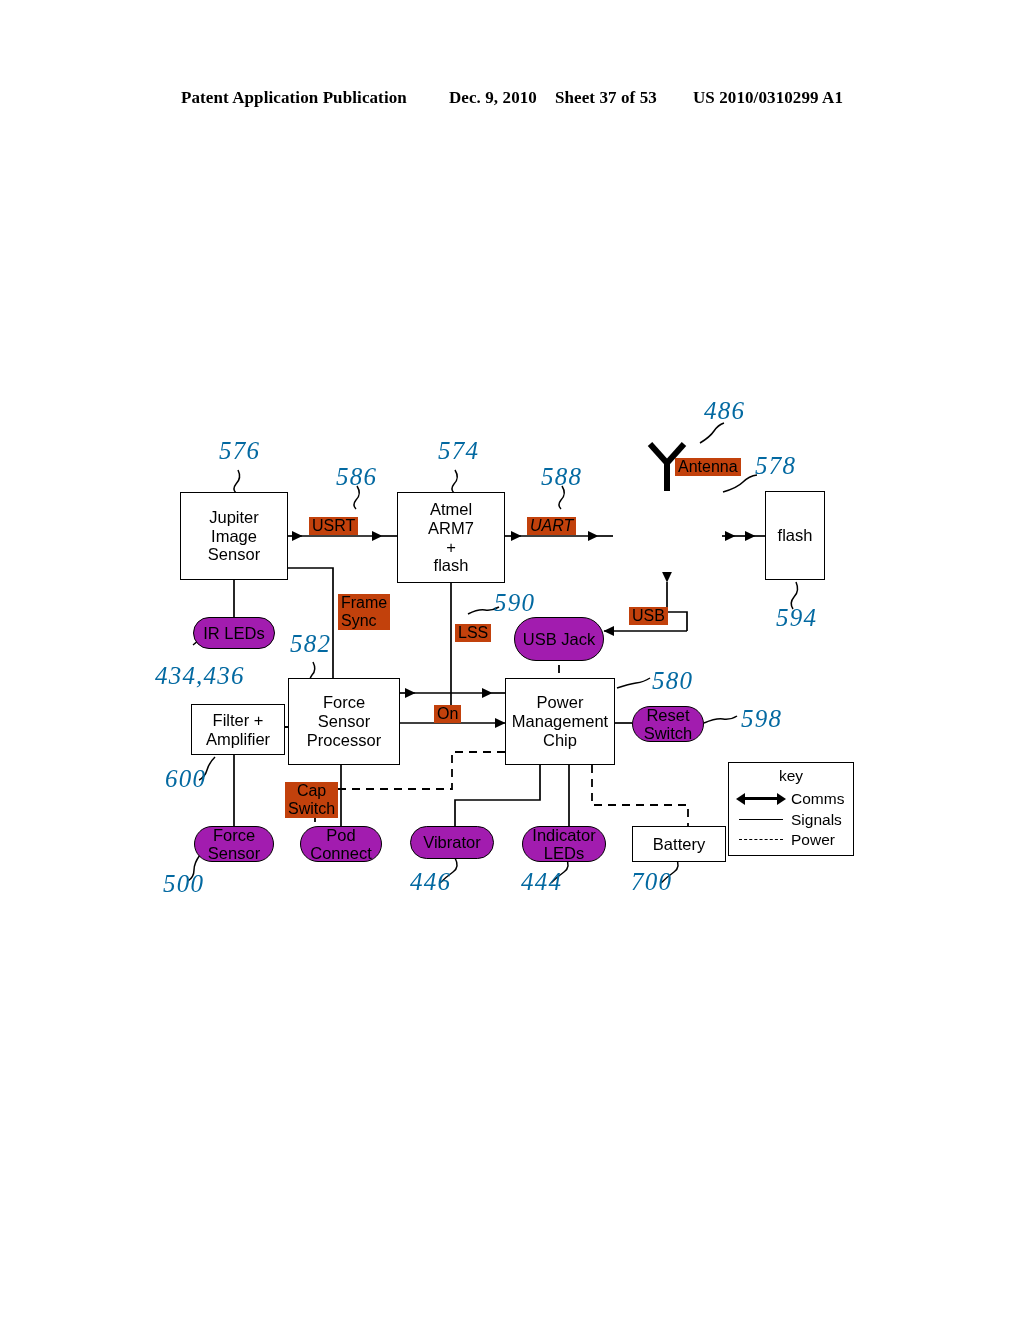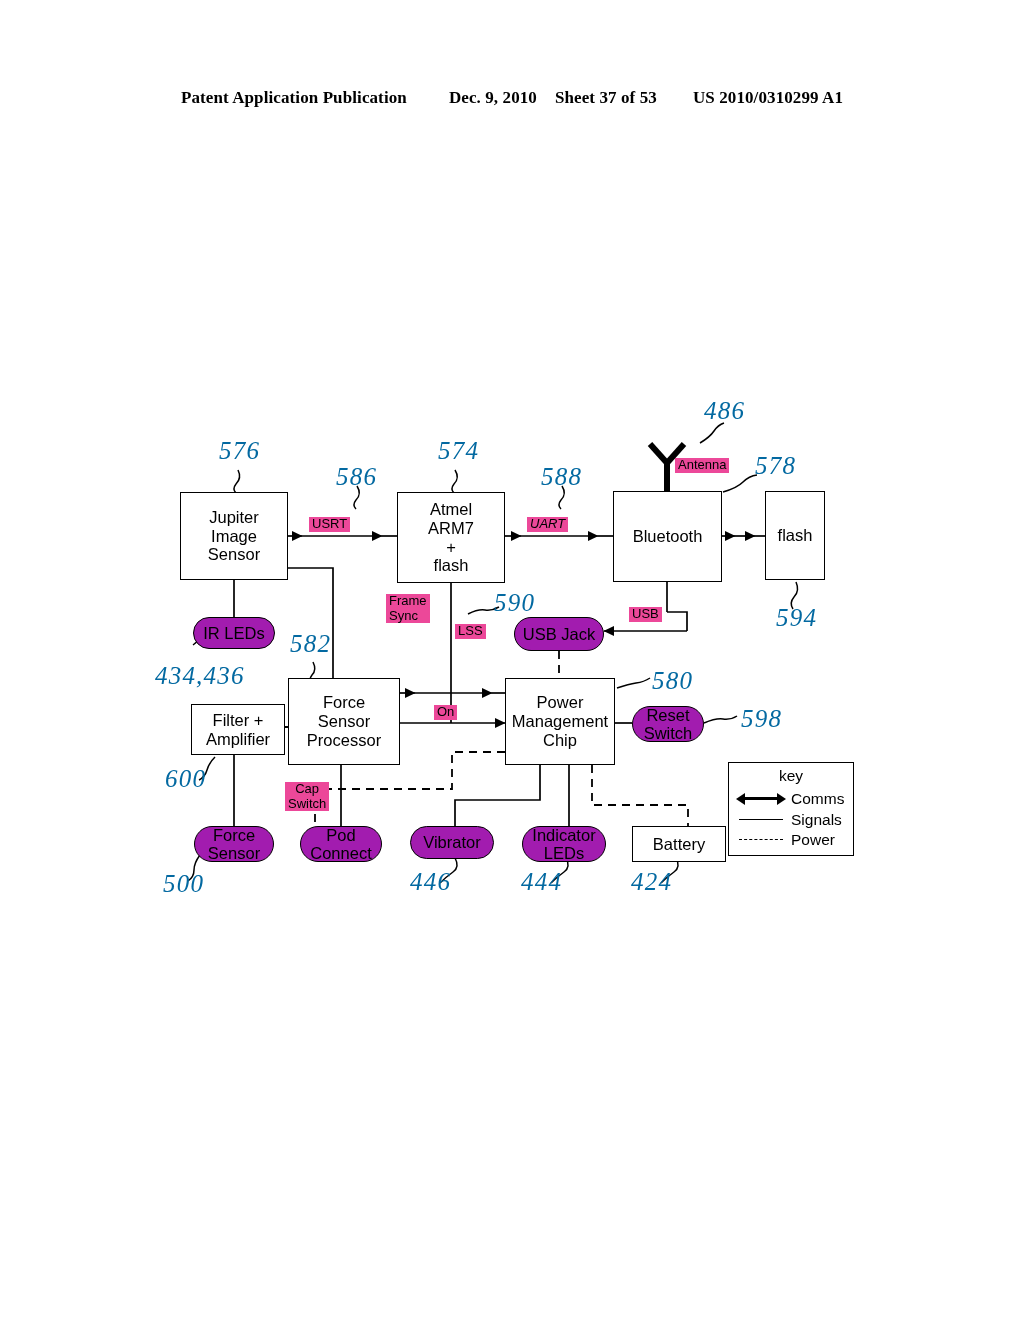--- a/index.html
+++ b/index.html
@@ -43,8 +43,8 @@
   }
   
   .wlabel{
-    position:absolute;background:#ec4899;padding:0 3px;
-    font-size:13px;line-height:1.12;text-align:center;
+    position:absolute;background:#c2410c;padding:0 3px;
+    font-size:16px;line-height:1.12;text-align:center;
     white-space:pre-line;z-index:4;
   }
   

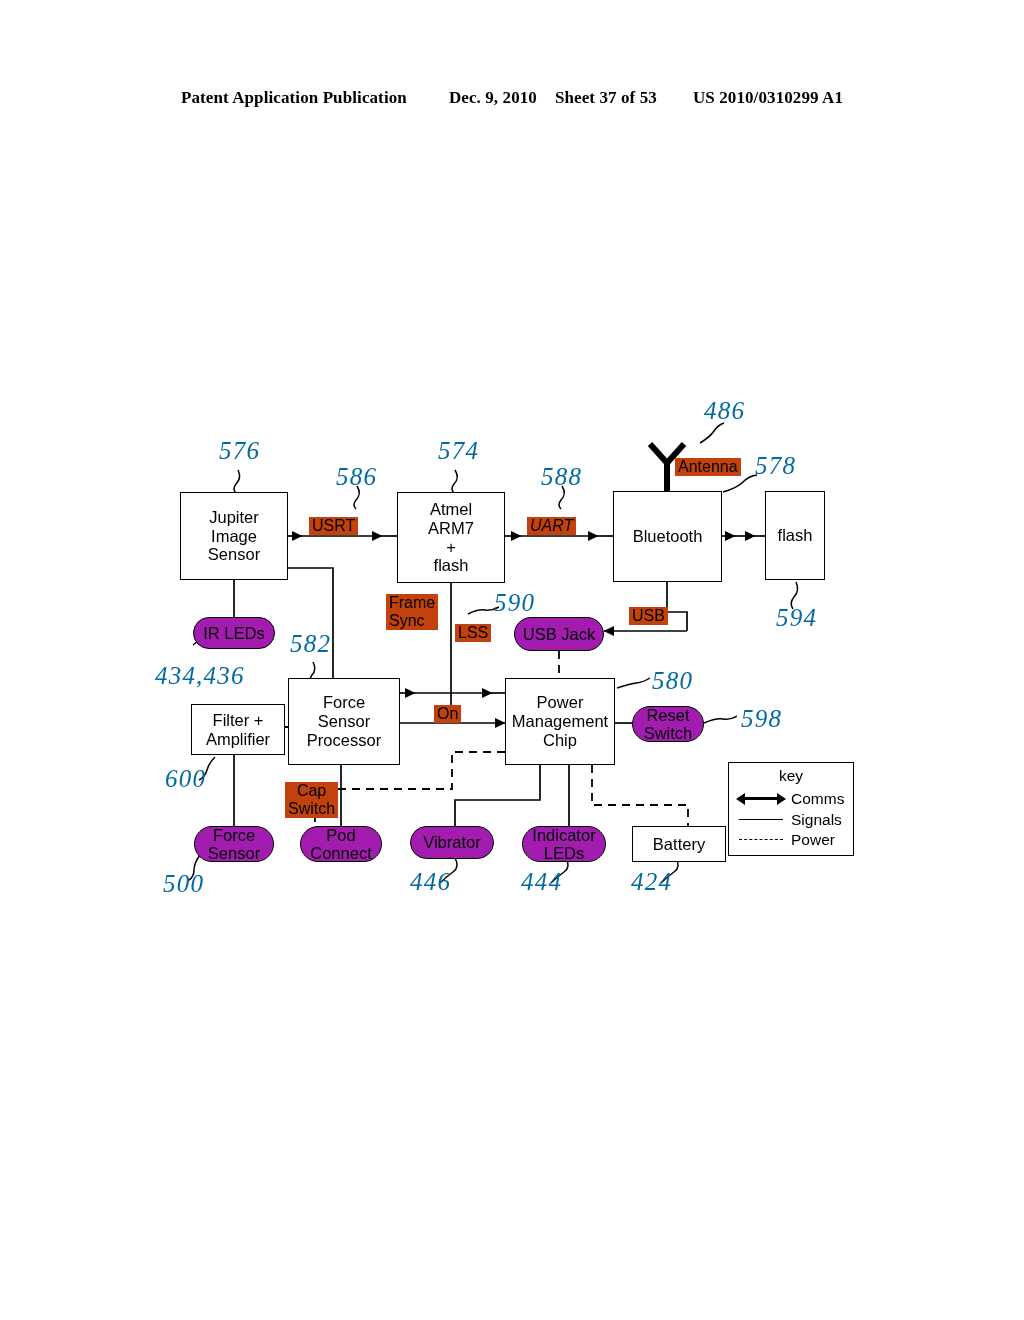--- a/index.html
+++ b/index.html
@@ -212,9 +212,6 @@
 flash</span>
   </div>
 
-  <div class="blk" style="left:613px;top:491px;width:109px;height:91px;">
-    <span>Bluetooth</span>
-  </div>
 
   <div class="blk" style="left:765px;top:491px;width:60px;height:89px;">
     <span>flash</span>

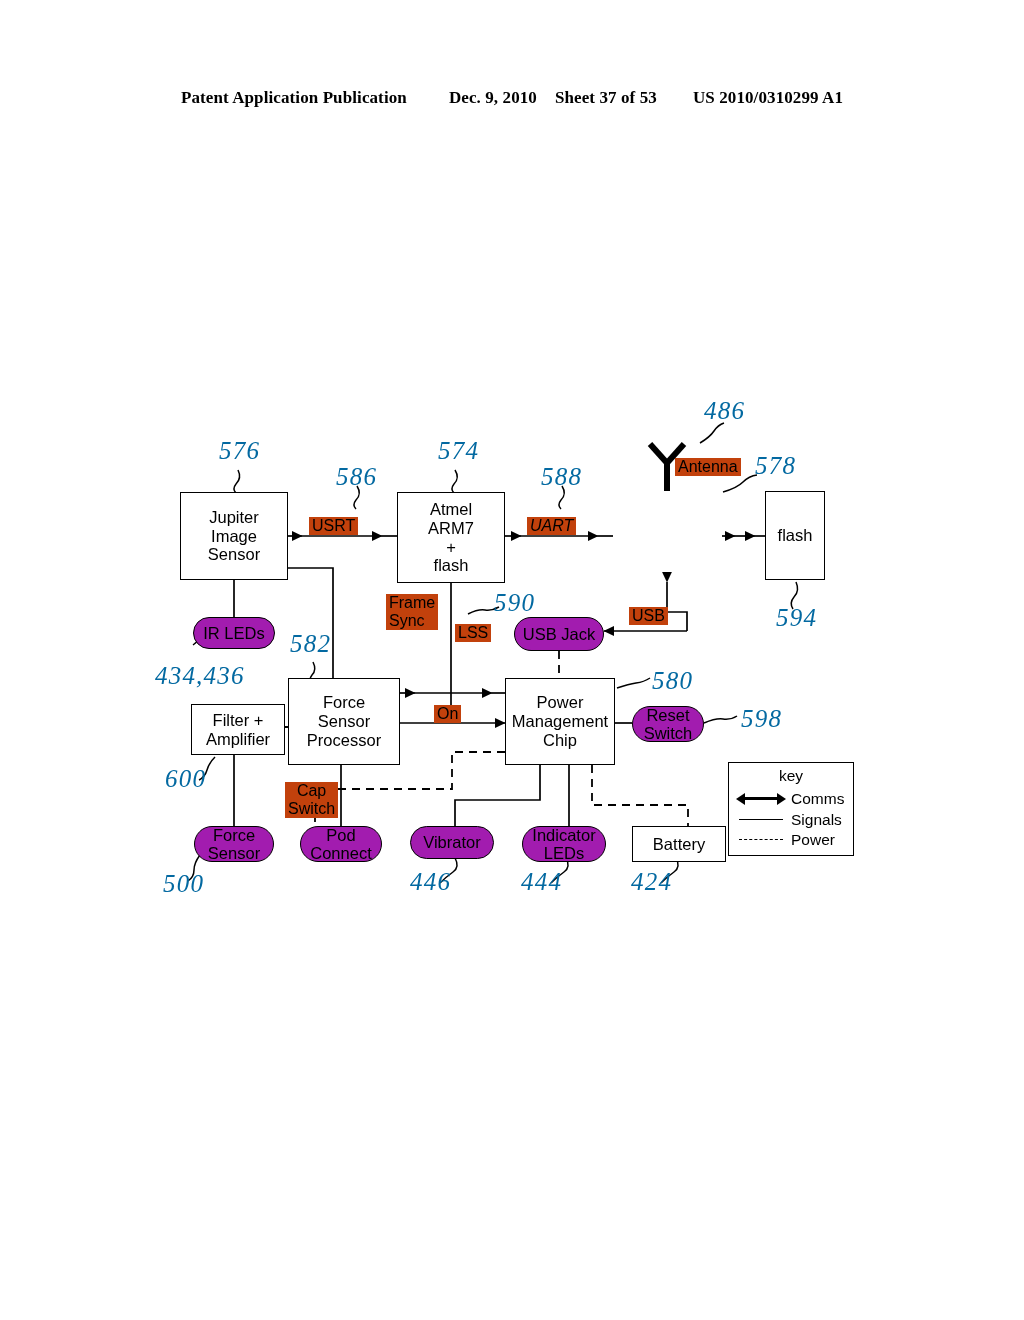--- a/index.html
+++ b/index.html
@@ -280,7 +280,7 @@
 
   <div class="wlabel" style="left:434px;top:705px;">On</div>
 
-  <div class="wlabel" style="left:338px;top:594px;text-align:left;margin-left:48px;">Frame
+  <div class="wlabel" style="left:338px;top:594px;text-align:left;">Frame
 Sync</div>
 
   <div class="wlabel" style="left:285px;top:782px;text-align:center;">Cap

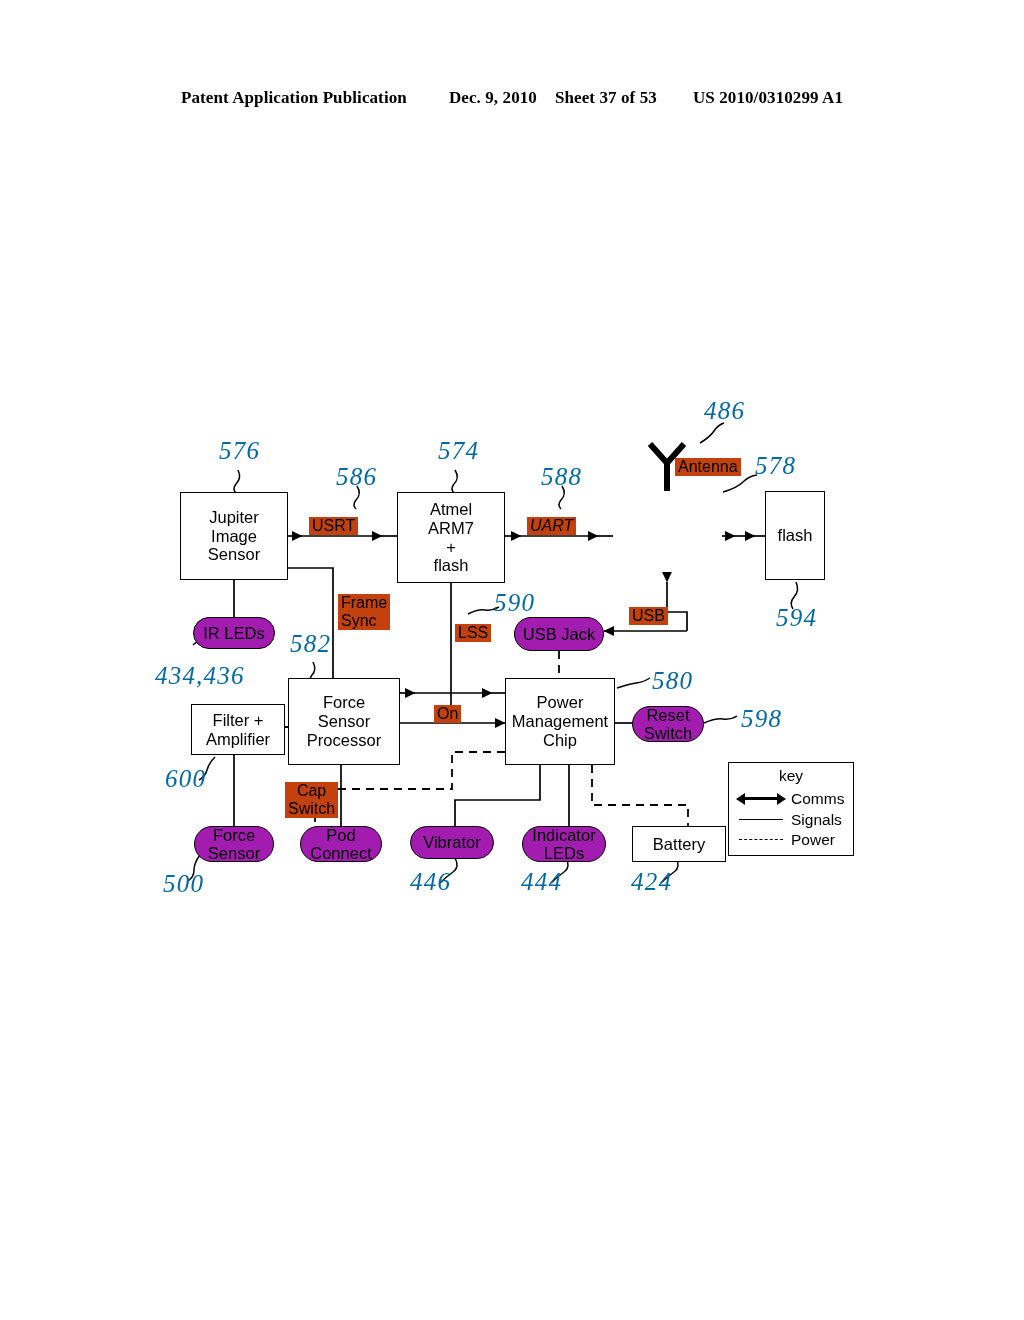--- a/index.html
+++ b/index.html
@@ -242,7 +242,7 @@
     <span>IR LEDs</span>
   </div>
 
-  <div class="pill" style="left:514px;top:617px;width:90px;height:34px;justify-content:center;">
+  <div class="pill" style="left:514px;top:617px;width:90px;height:44px;justify-content:center;">
     <span>USB Jack</span>
   </div>
 

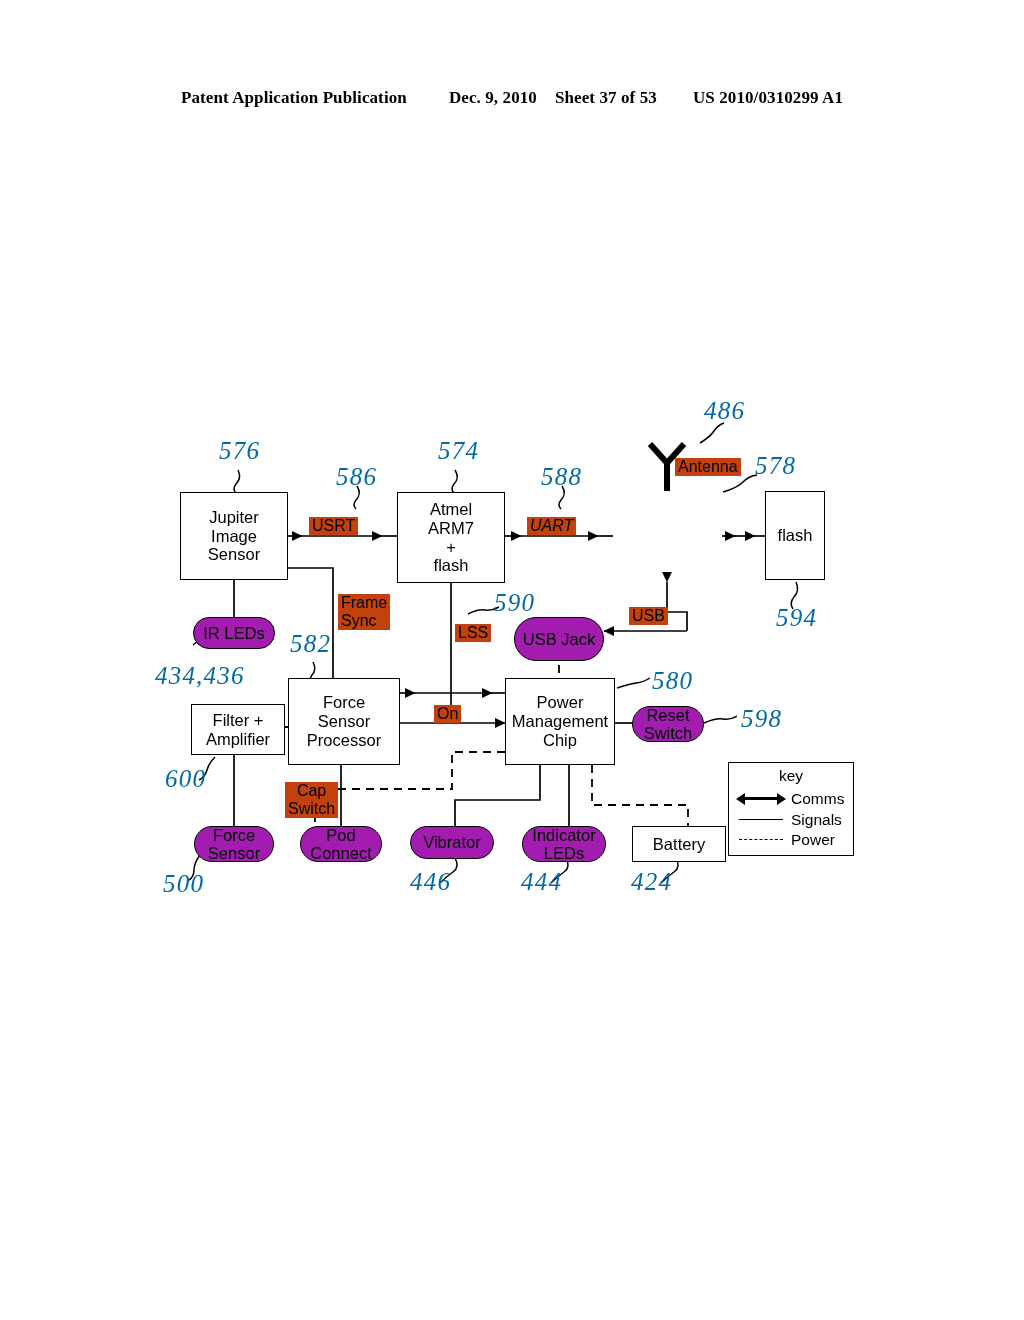--- a/index.html
+++ b/index.html
@@ -304,7 +304,7 @@
   <div class="ref" style="left:163px;top:870px;">500</div>
   <div class="ref" style="left:410px;top:868px;">446</div>
   <div class="ref" style="left:521px;top:868px;">444</div>
-  <div class="ref" style="left:631px;top:868px;">424</div>
+  <div class="ref" style="left:631px;top:868px;">700</div>
 
   <div id="key-box">
     <div id="key-title">key</div>

